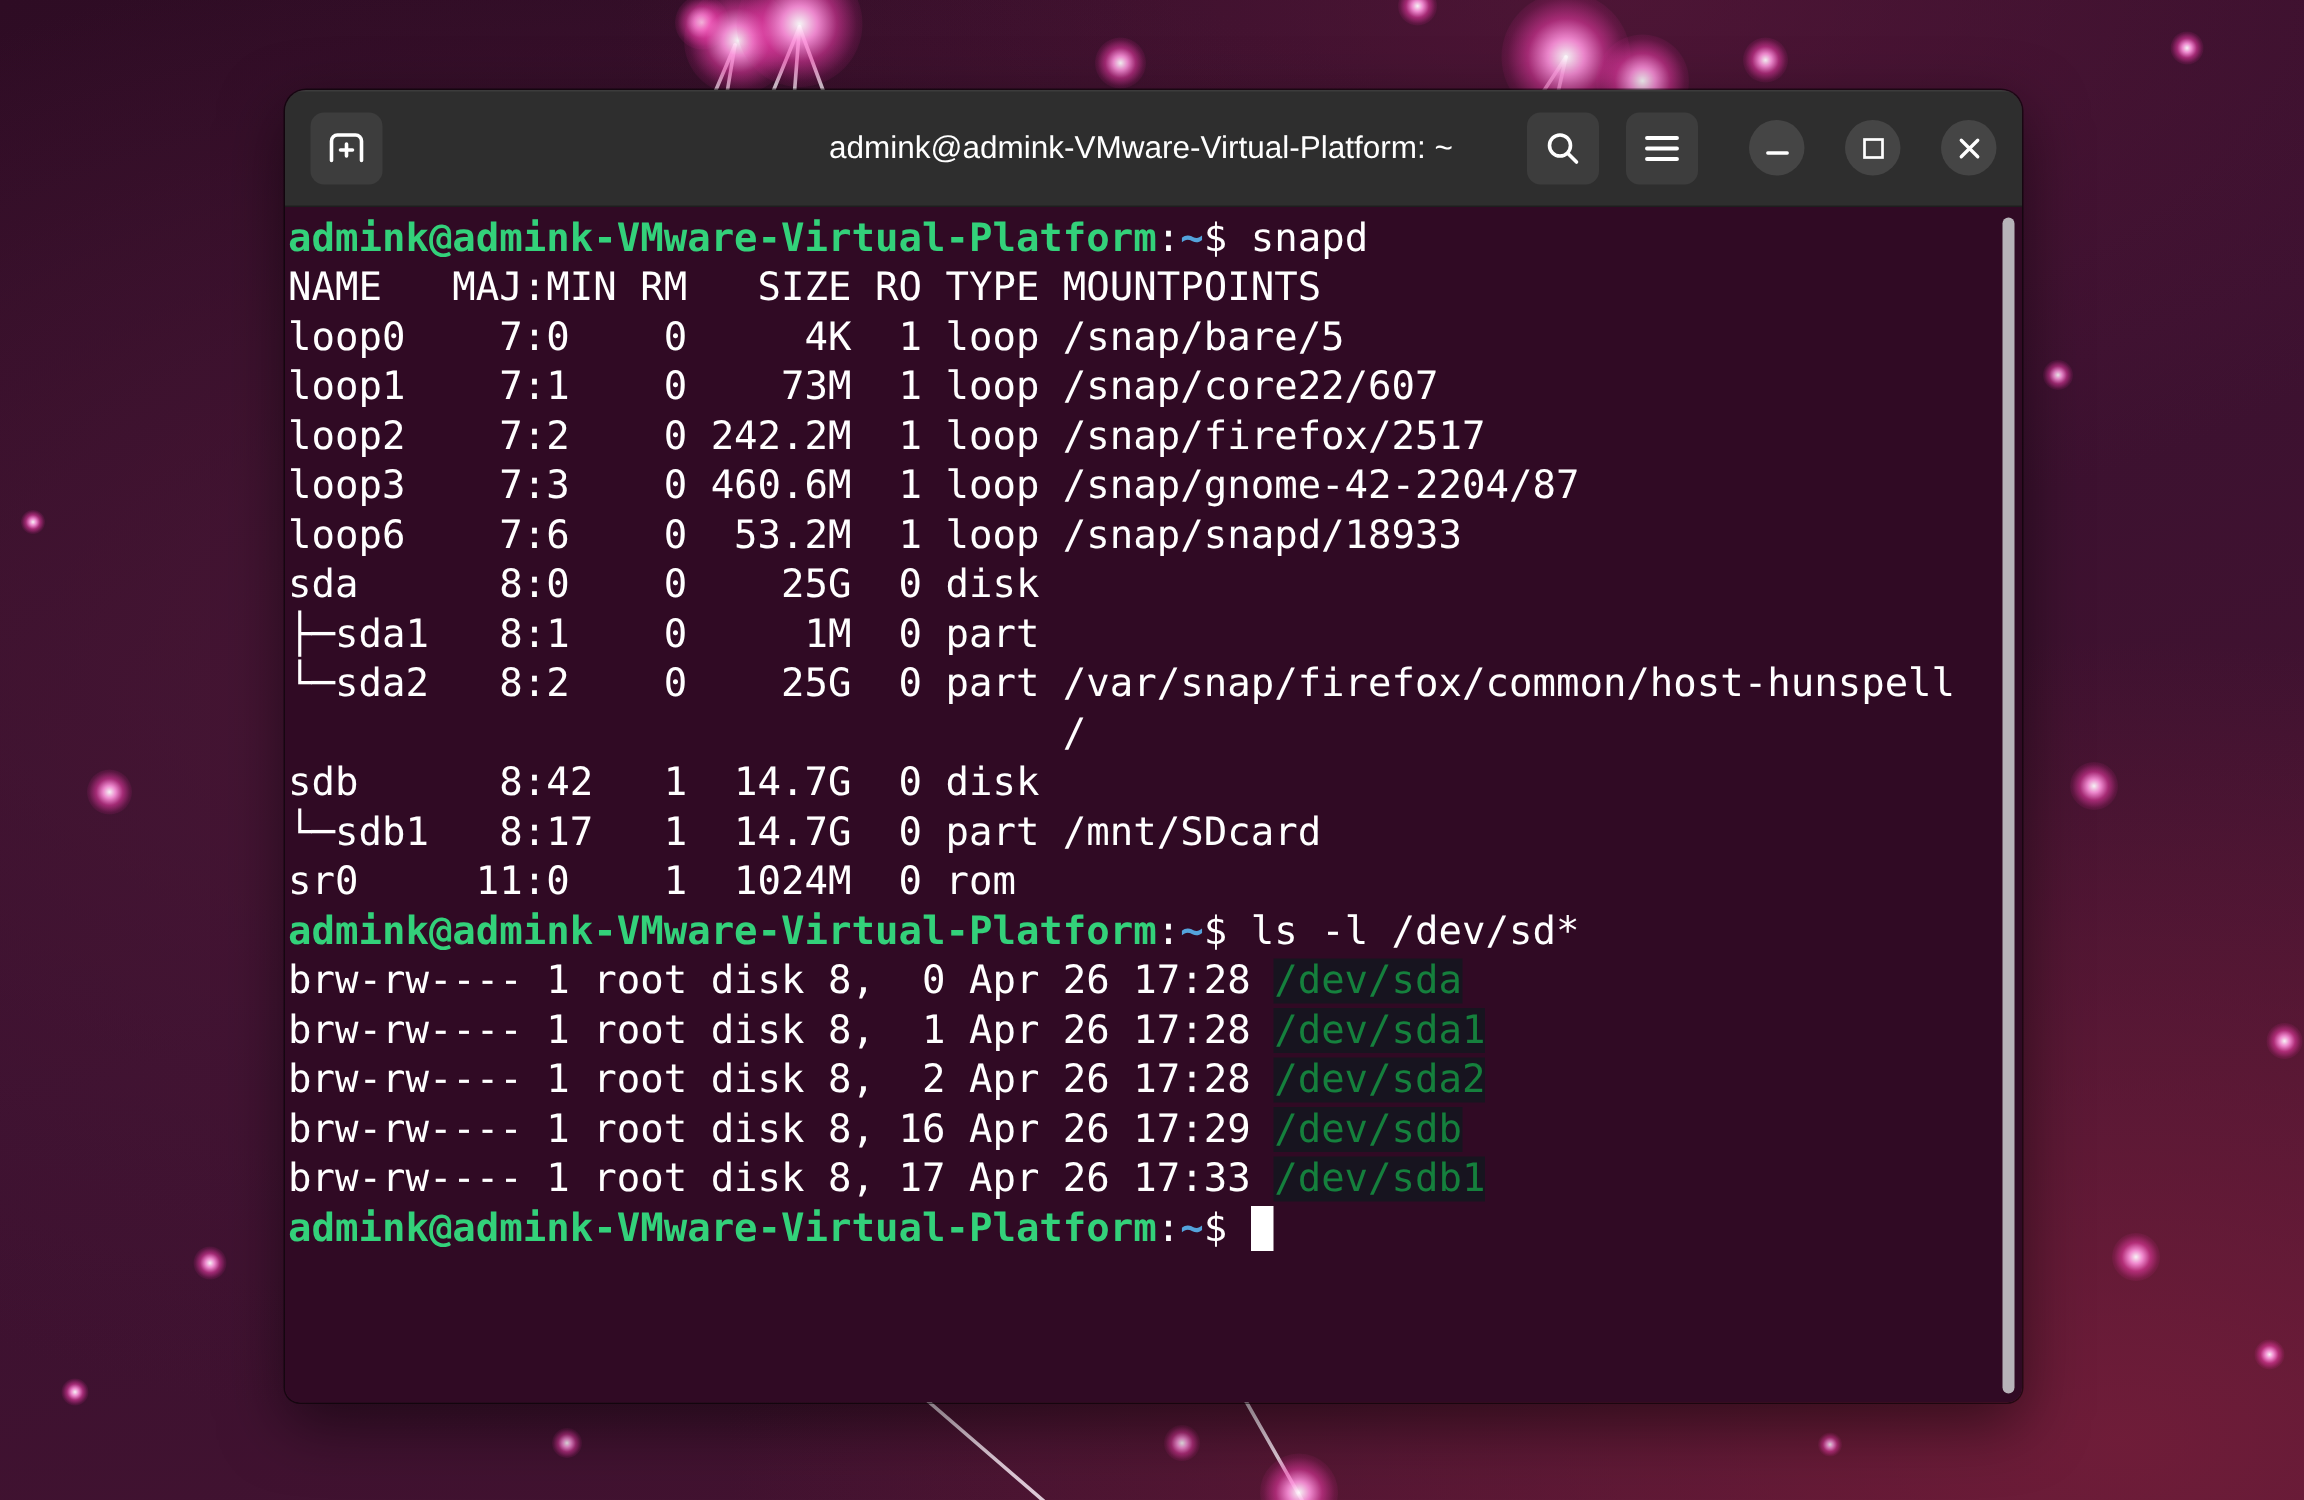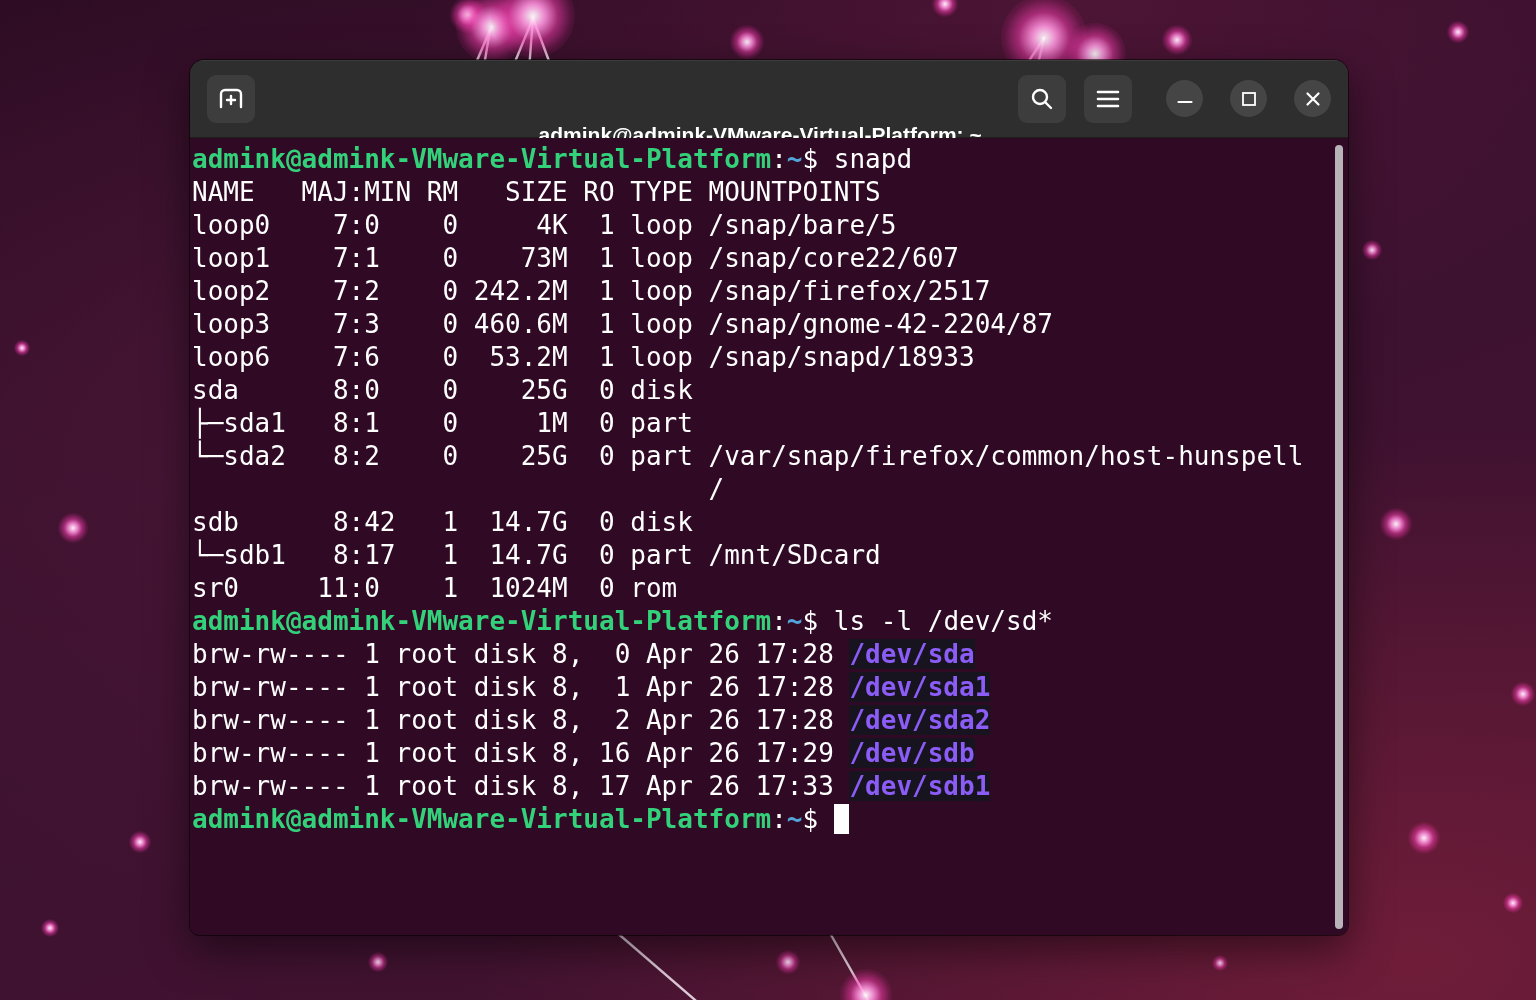--- a/index.html
+++ b/index.html
@@ -43,7 +43,7 @@
   }
   .title{
     position:absolute;left:50%;top:50%;transform:translate(-52%,-50%);
-    color:#ffffff;font-weight:bold;font-size:21px;white-space:nowrap;margin-top:36px;
+    color:#ffffff;font-weight:normal;font-size:21px;white-space:nowrap;
   }
   .sqbtn{
     width:48px;height:48px;border-radius:9px;background:#3d3d3d;border:none;

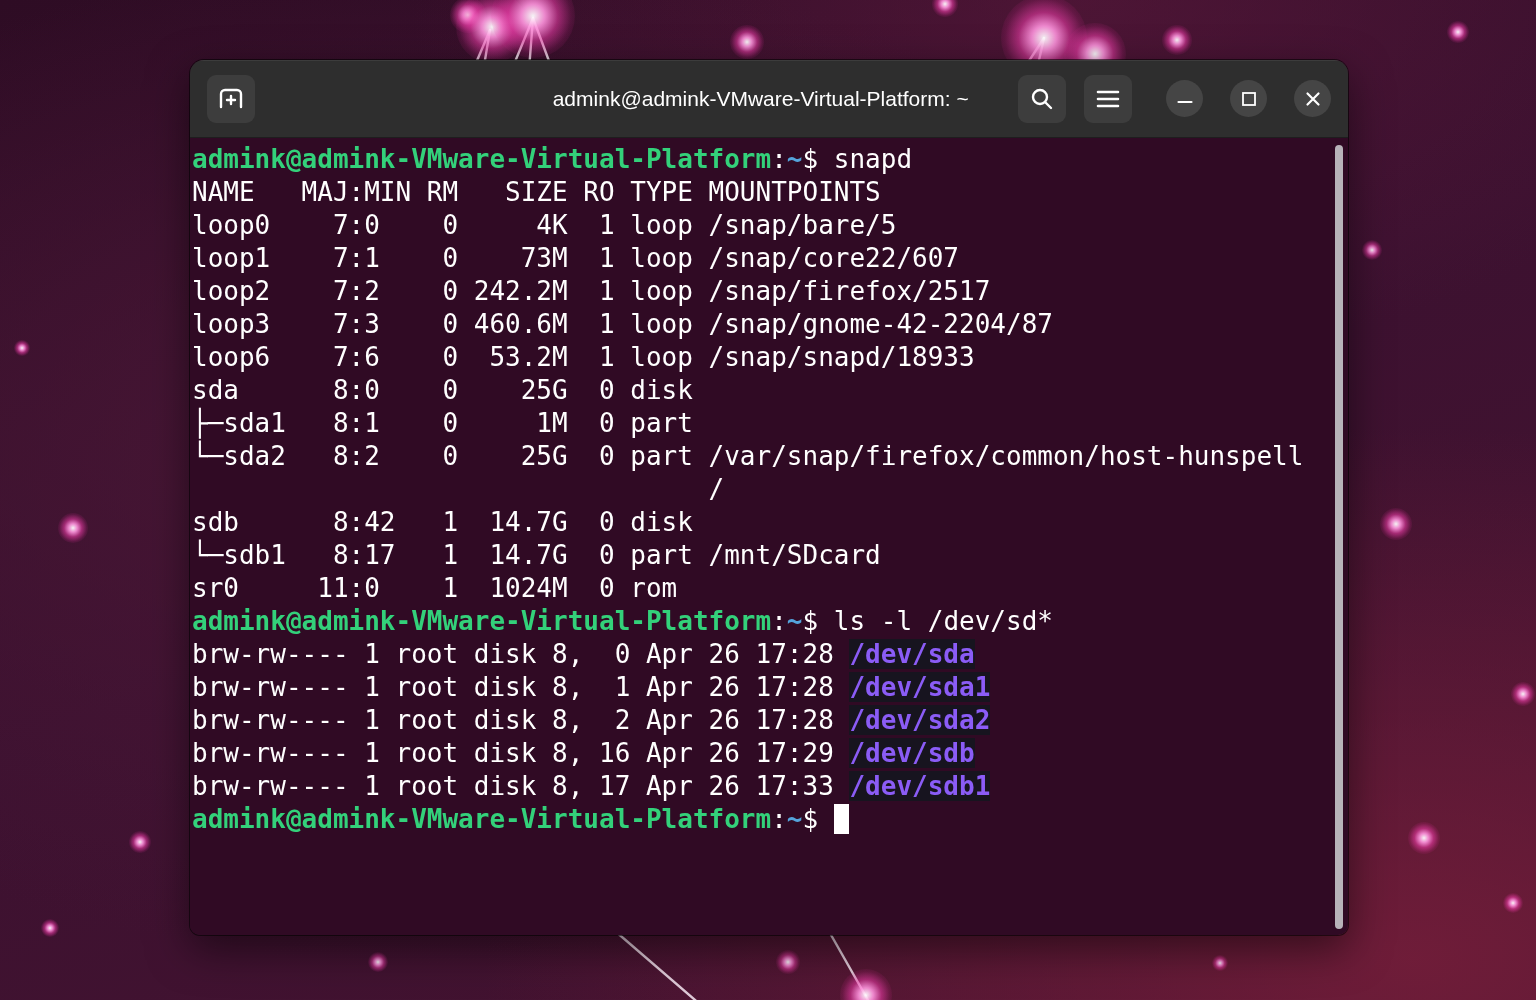--- a/index.html
+++ b/index.html
@@ -69,7 +69,7 @@
   .seg-prompt{color:#33d17a;font-weight:bold;text-align:center;}
   .seg-path{color:#54a4dc;font-weight:bold;}
   .seg-fg{color:#ffffff;}
-  .seg-device{color:#8b5cf6;font-weight:bold;background:#17141f;}
+  .seg-device{color:#15803d;font-weight:normal;background:#17141f;}
   .seg-cursor{background:#ffffff;color:#300a24;}
   .scroll-thumb{
     position:absolute;right:5px;top:7px;bottom:6px;width:8px;

